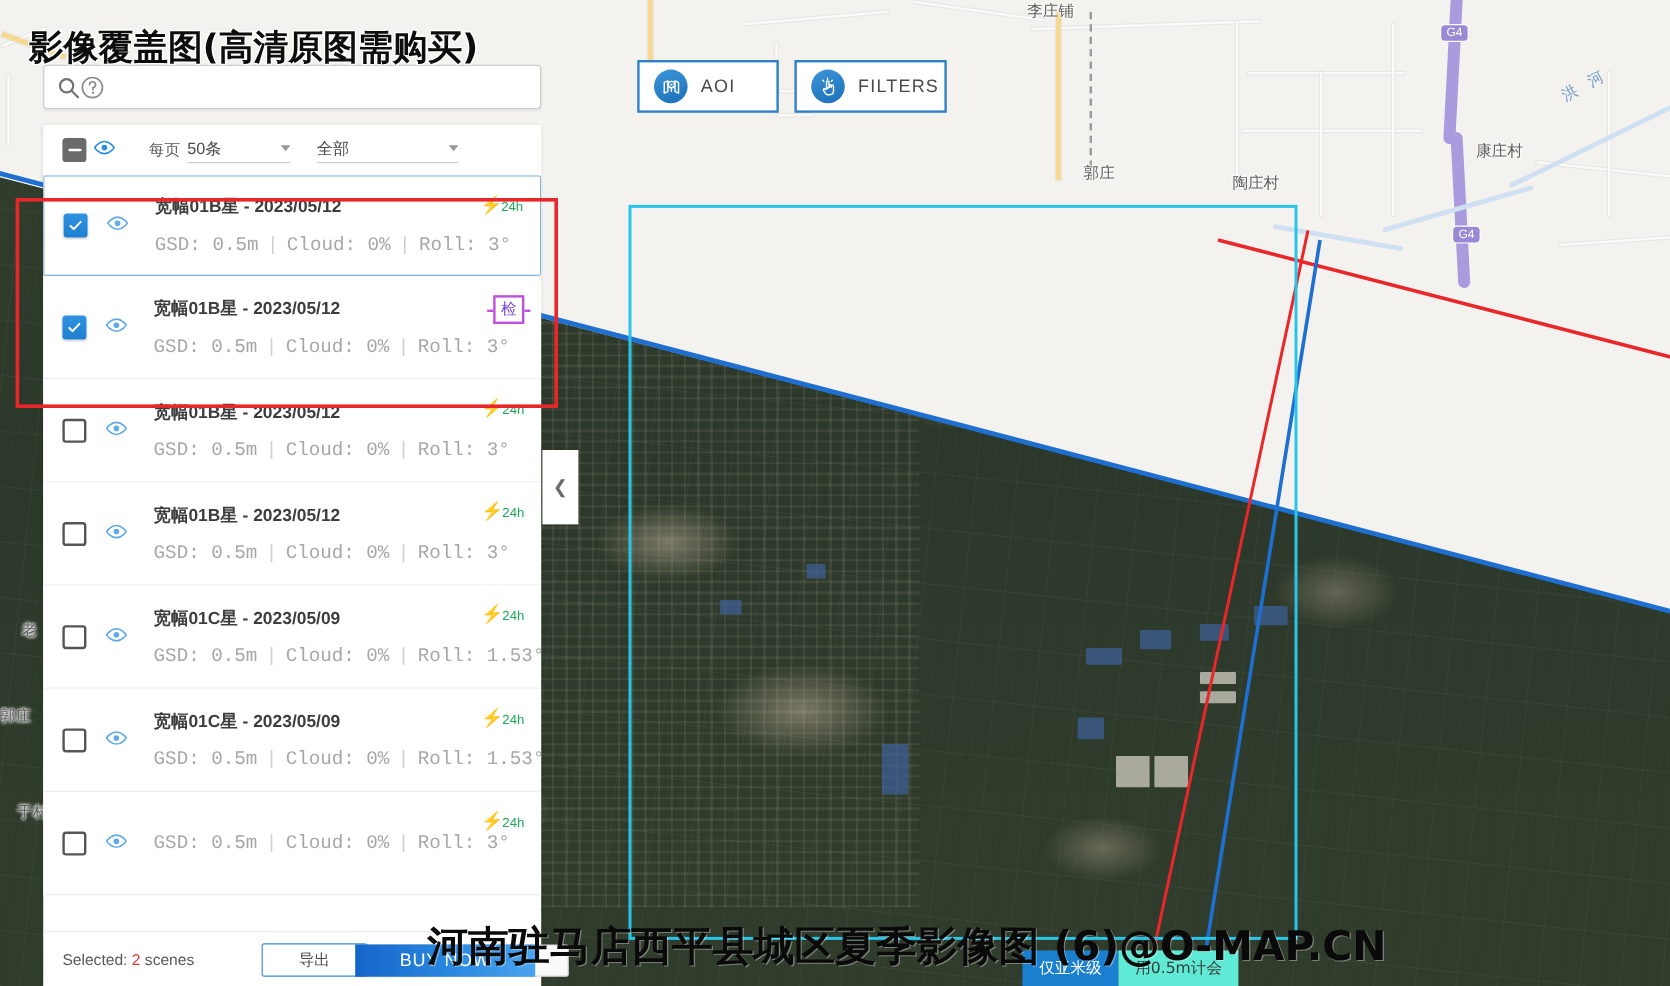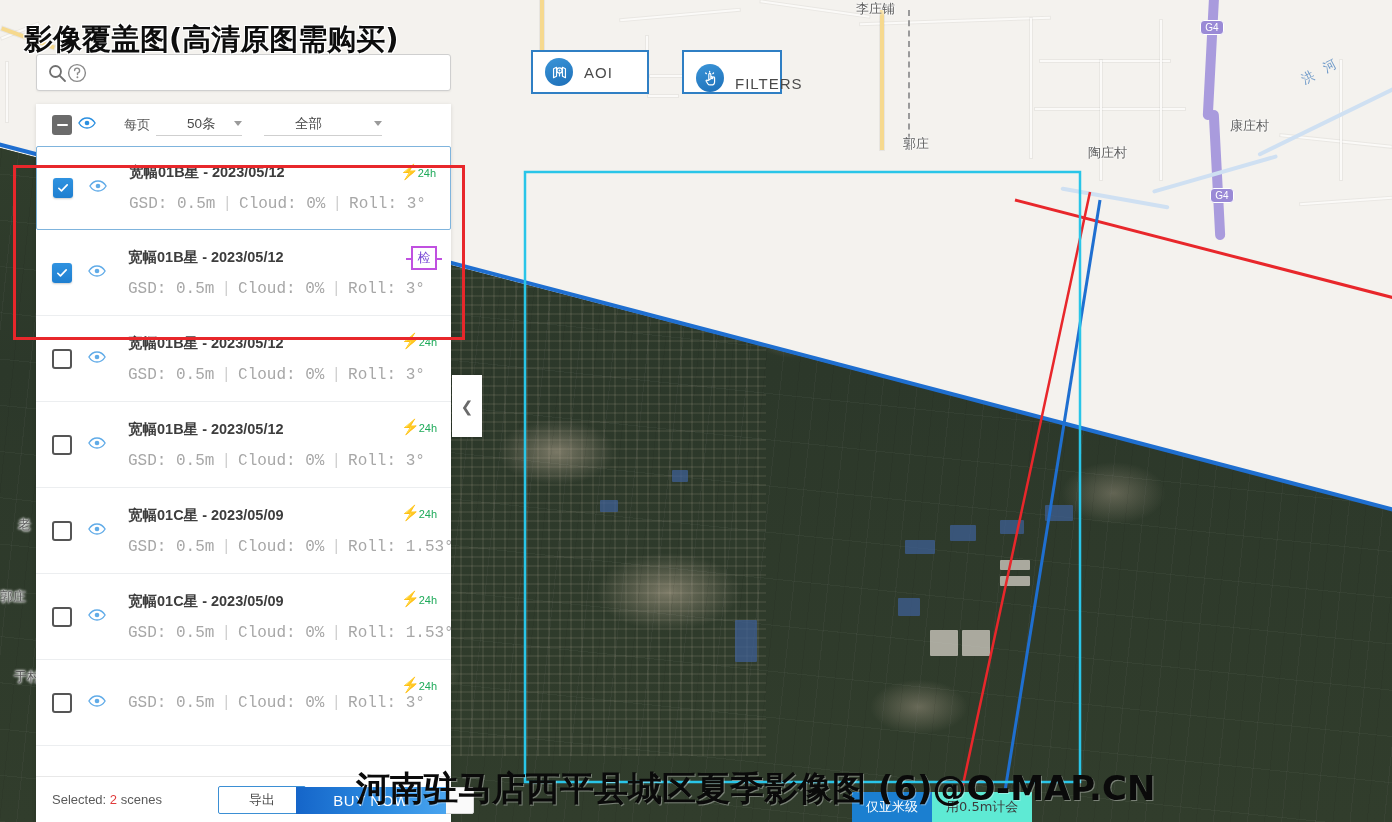--- a/index.html
+++ b/index.html
@@ -345,7 +345,7 @@
     gap: 11px;
   }
   #btn-aoi { left: 531px; top: 50px; width: 118px; }
-  #btn-filters { left: 682px; top: 50px; width: 100px; align-items: flex-end; }
+  #btn-filters { left: 662px; top: 50px; width: 127px; }
   .map-btn .circ {
     width: 28px; height: 28px; border-radius: 50%;
     background: linear-gradient(160deg,#3b95d8,#1d6fb8);

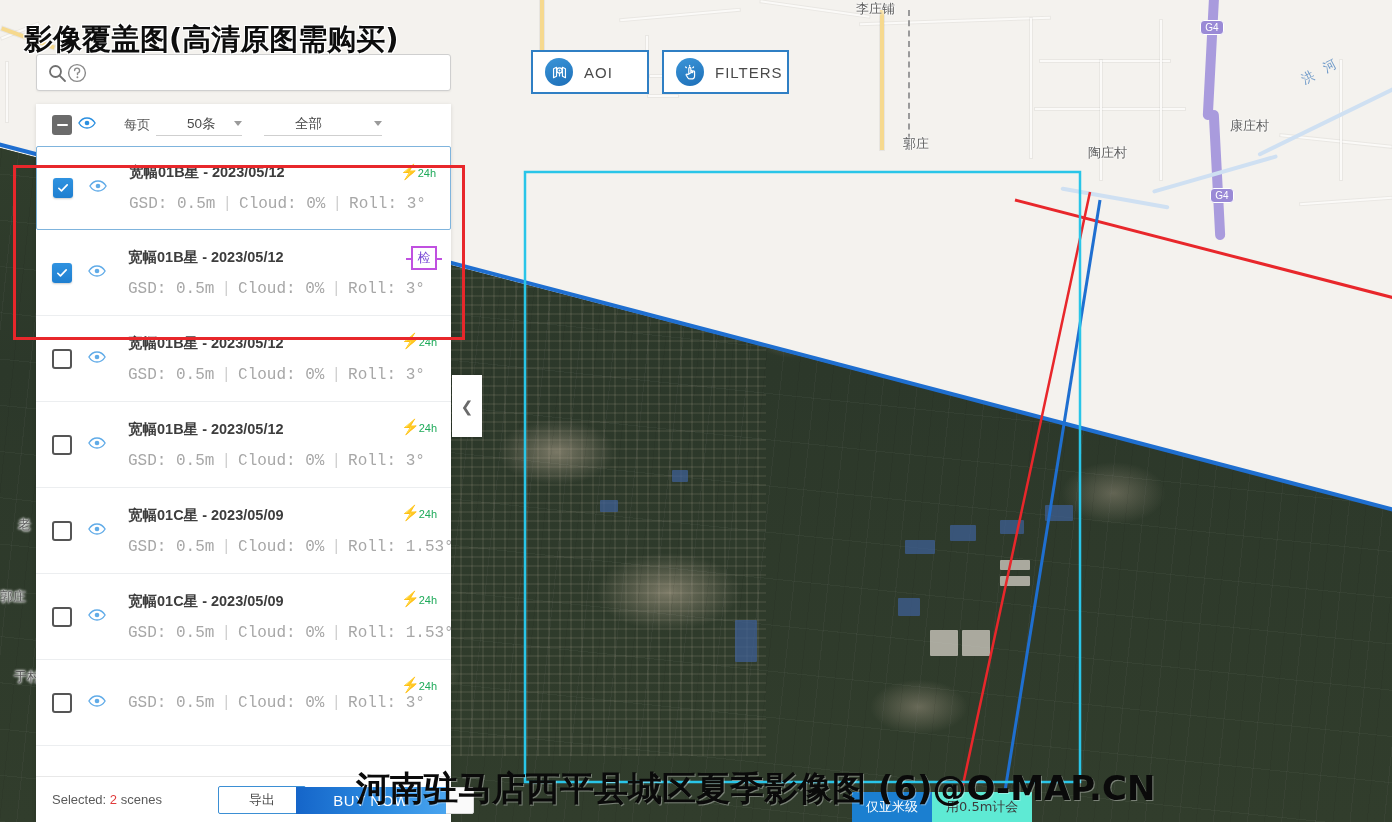--- a/index.html
+++ b/index.html
@@ -196,7 +196,6 @@
   .select .sel-val {
     font-size: 13.5px; color: #4a4a4a;
     font-family: "Liberation Sans", sans-serif;
-    margin-left: 31px;
   }
   .select .caret {
     margin-left: auto;

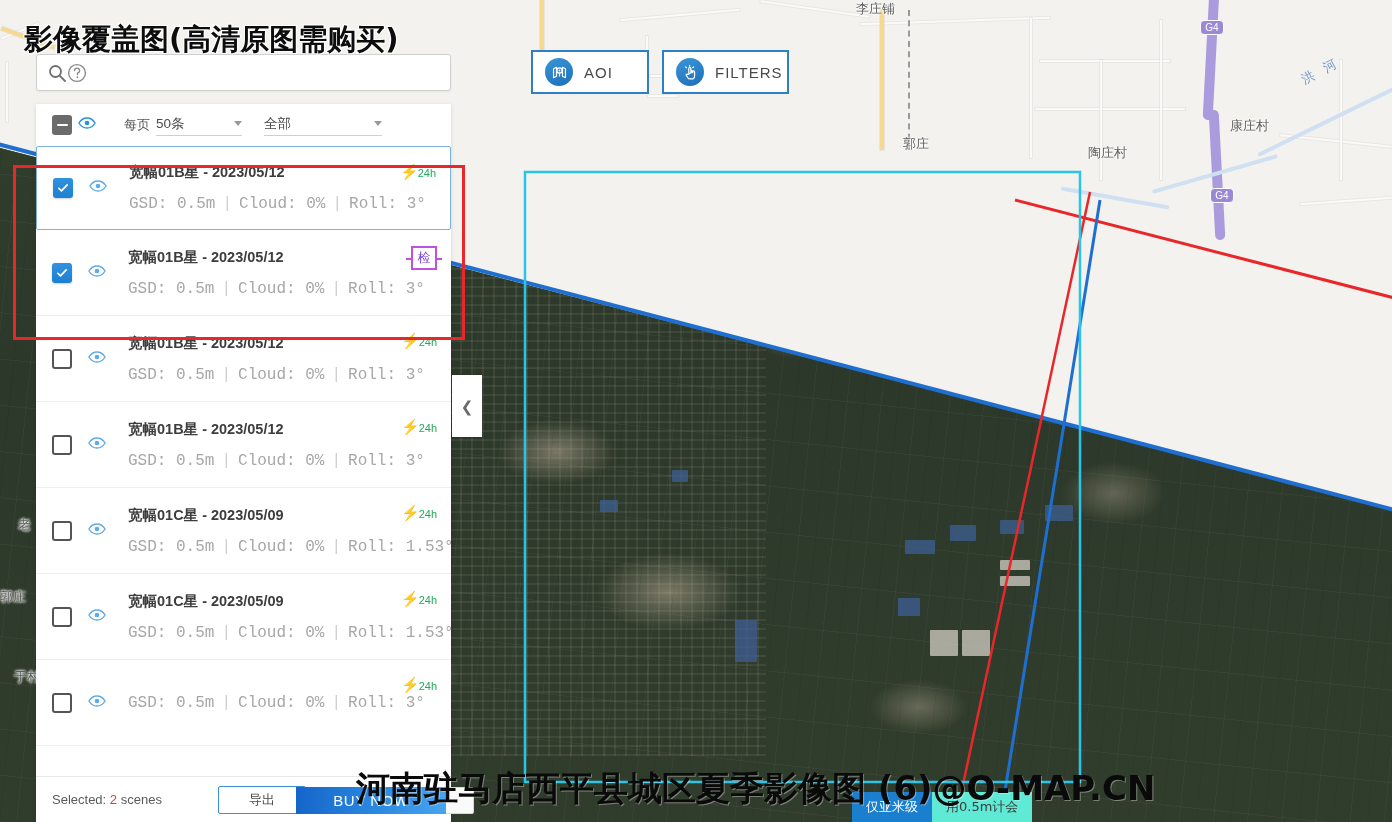--- a/index.html
+++ b/index.html
@@ -460,7 +460,7 @@
 
   <div class="place-label" style="left:856px;top:0px;">李庄铺</div>
   <div class="place-label" style="left:903px;top:135px;">郭庄</div>
-  <div class="place-label" style="left:1088px;top:144px;">陶庄村</div>
+  <div class="place-label" style="left:1027px;top:144px;">陶庄村</div>
   <div class="place-label" style="left:1230px;top:117px;">康庄村</div>
   <div class="place-label" style="left:18px;top:516px;">老</div>
   <div class="place-label" style="left:0px;top:588px;">郭庄</div>

